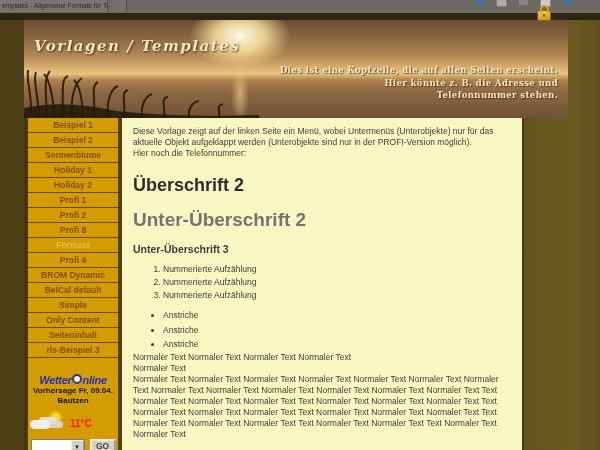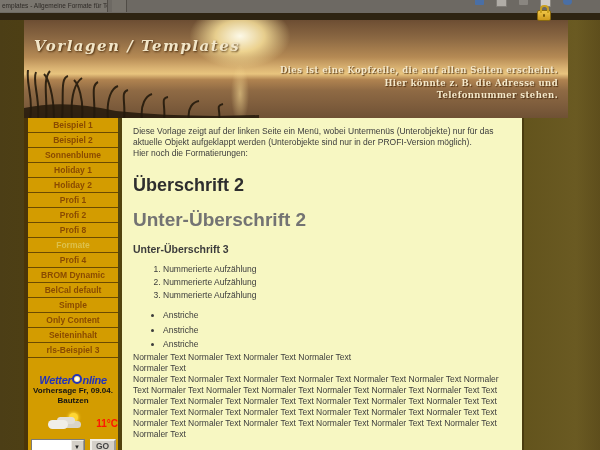--- a/index.html
+++ b/index.html
@@ -210,7 +210,7 @@
 
 <div class="content">
   <p class="p-intro">Diese Vorlage zeigt auf der linken Seite ein Menü, wobei Untermenüs (Unterobjekte) nur für das aktuelle Objekt aufgeklappt werden (Unterobjekte sind nur in der PROFI-Version möglich).</p>
-  <p class="p-formats">Hier noch die Formatierungen:</p>
+  <p class="p-formats">Hier noch die Telefonnummer:</p>
   <h1 class="uh1">Überschrift 2</h1>
   <h2 class="uh2">Unter-Überschrift 2</h2>
   <h3 class="uh3">Unter-Überschrift 3</h3>

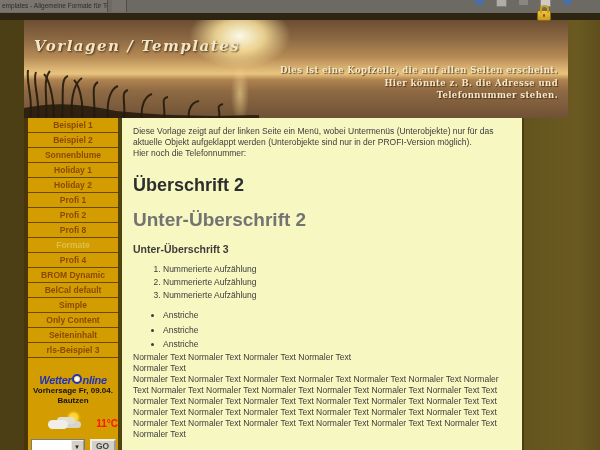--- a/index.html
+++ b/index.html
@@ -84,7 +84,7 @@
   .wo-o{display:inline-block;width:6px;height:6px;border:2px solid #2233bb;border-radius:50%;
     background:radial-gradient(#fff 30%,#ffcc00);vertical-align:baseline;margin:0 0.5px;}
   .wo-line{font-size:8px;font-weight:bold;color:#141414;line-height:10px;}
-  .wx-row{display:flex;align-items:center;justify-content:flex-end;gap:14px;margin-top:6px;height:22px;}
+  .wx-row{display:flex;align-items:center;justify-content:flex-start;gap:6px;margin-top:6px;height:22px;}
   .cloud-wrap{position:relative;width:36px;height:20px;}
   .wx-sun{position:absolute;right:4px;top:0;width:9px;height:9px;border-radius:50%;
     background:#ffd633;box-shadow:0 0 3px 1px rgba(255,214,51,.9);}

